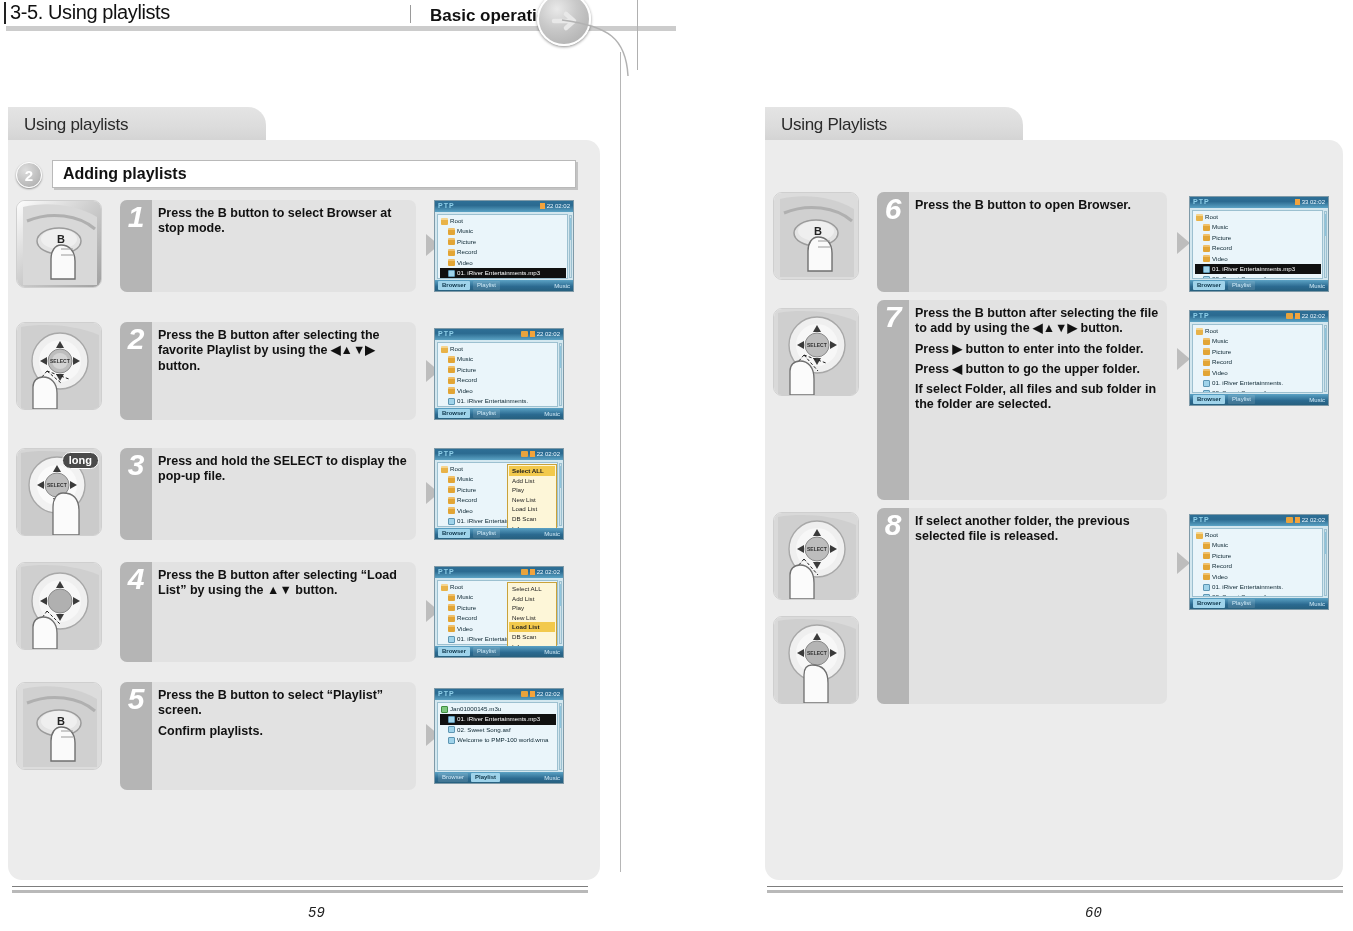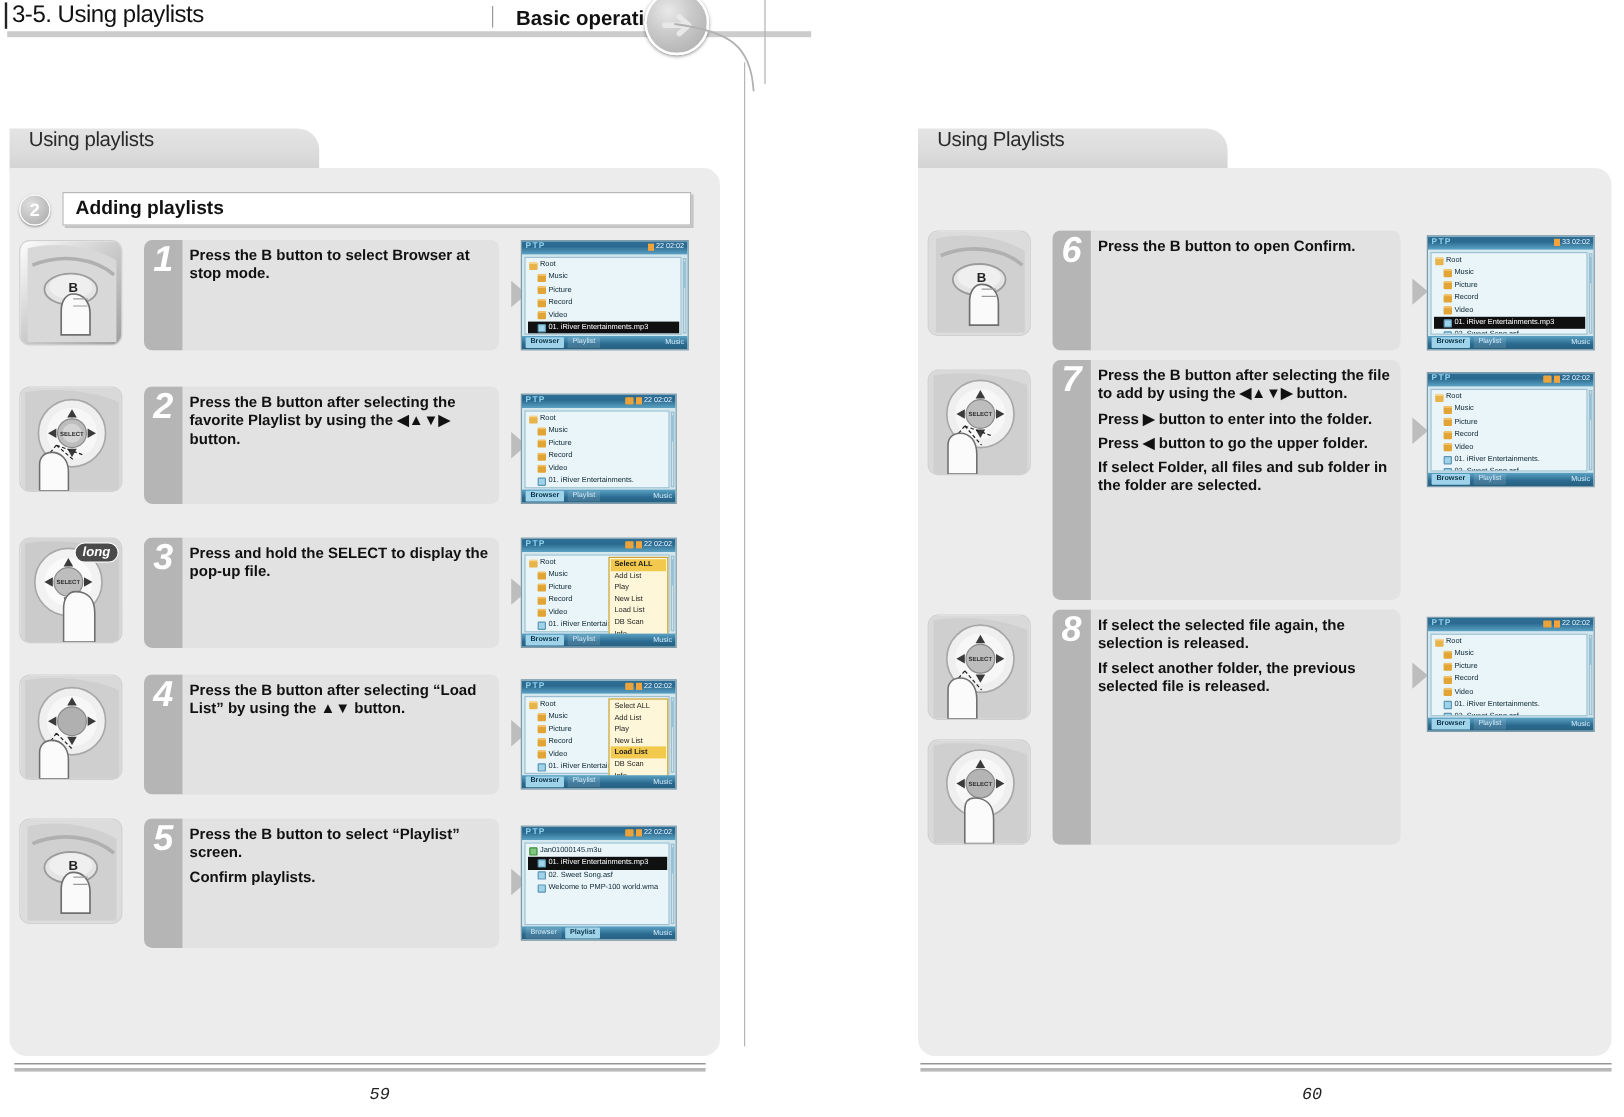--- a/index.html
+++ b/index.html
@@ -66,7 +66,7 @@
     position: absolute;
     height: 36px; border-radius: 0 18px 0 0;
     background: linear-gradient(to bottom, #e4e4e4 0%, #dcdcdc 55%, #d2d2d2 100%);
-    display: flex; align-items: flex-start;
+    display: flex; align-items: center;
   }
   .sec-pill span {
     padding-left: 16px; font-size: 17px; color: #2a2a2a; letter-spacing: -0.3px;

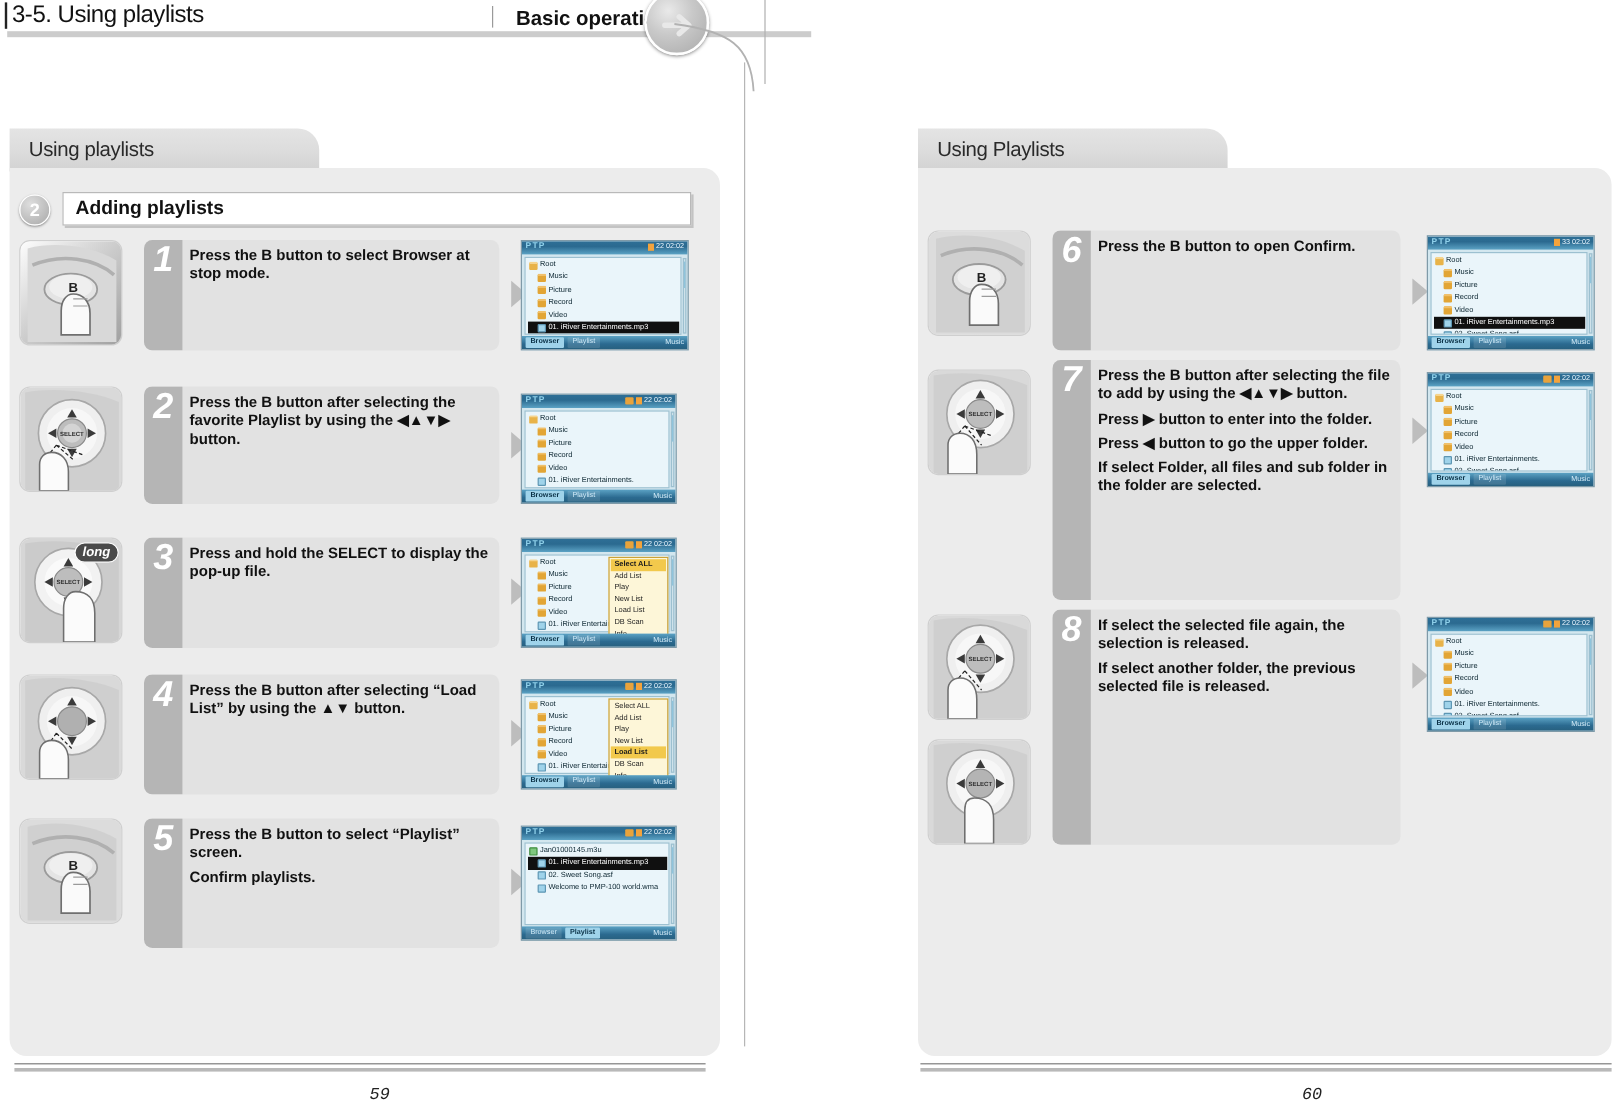--- a/index.html
+++ b/index.html
@@ -659,7 +659,7 @@
       <div class="step-card" style="left:104px; top:0; width:290px; height:100px;">
         <div class="step-num">6</div>
         <div class="step-txt">
-          <p>Press the B button to open Confirm.</p>
+          <p>Press the B button to open Browser.</p>
         </div>
       </div>
       <div class="tri-next" style="left:404px; top:40px;"></div>

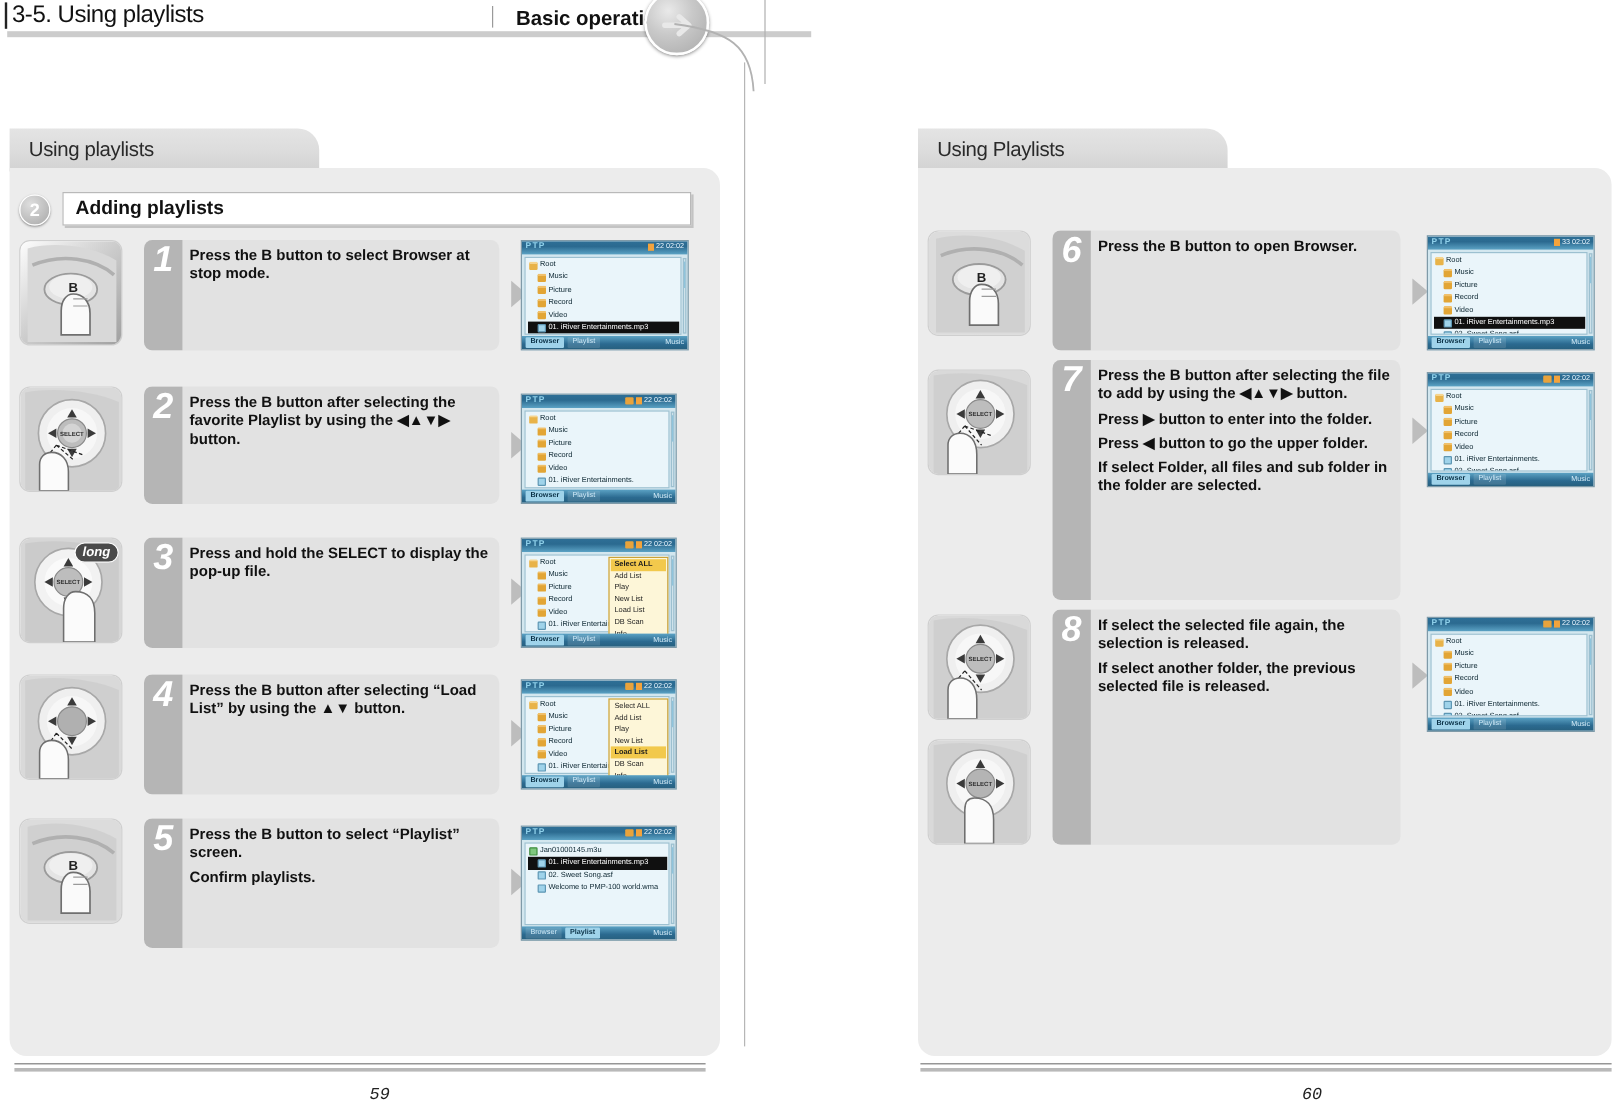--- a/index.html
+++ b/index.html
@@ -218,7 +218,7 @@
   .long-badge {
     position:absolute; right: 2px; top: 3px;
     background:#4a4a4a; color:#fff; border-radius: 9px;
-    font-size: 11px; font-style: italic; font-weight: bold;
+    font-size: 11px; font-weight: bold;
     padding: 0 6px; line-height: 15px;
     border: 1.5px solid #fff;
   }

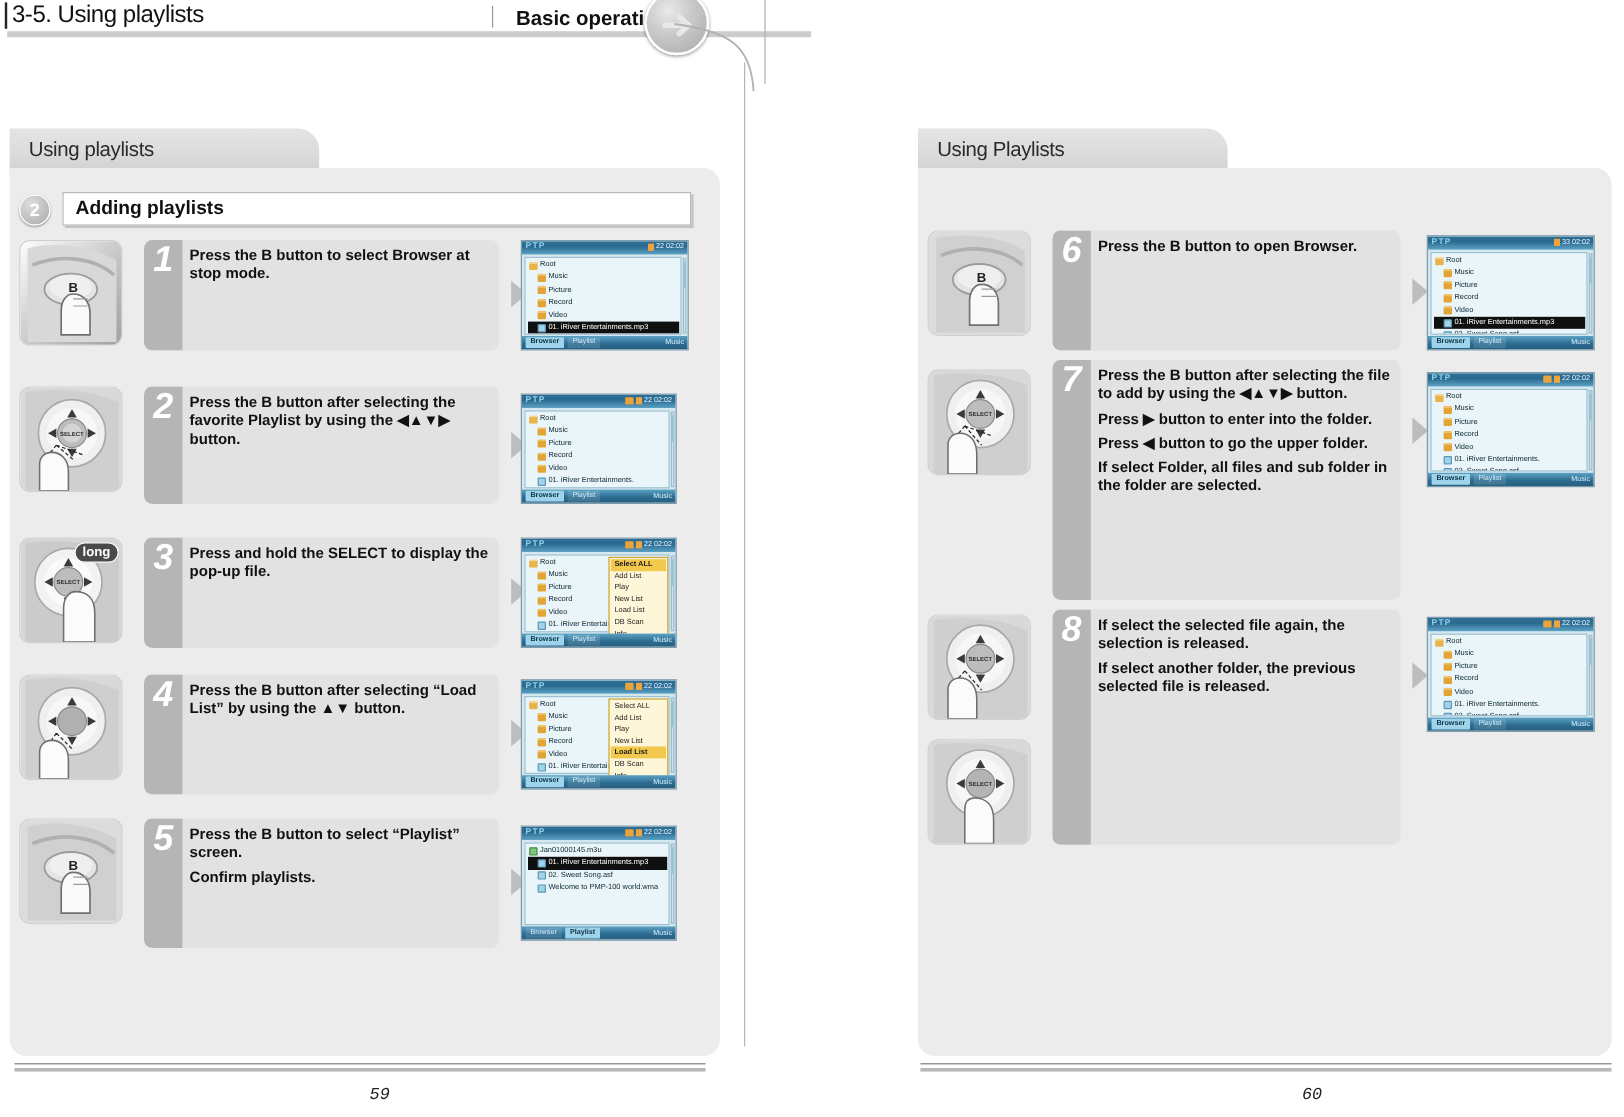--- a/index.html
+++ b/index.html
@@ -823,7 +823,6 @@
       <div class="step-card" style="left:104px; top:0; width:290px; height:196px;">
         <div class="step-num">8</div>
         <div class="step-txt">
-          <p>If select the selected file again, the selection is released.</p>
           <p>If select another folder, the previous selected file is released.</p>
         </div>
       </div>

